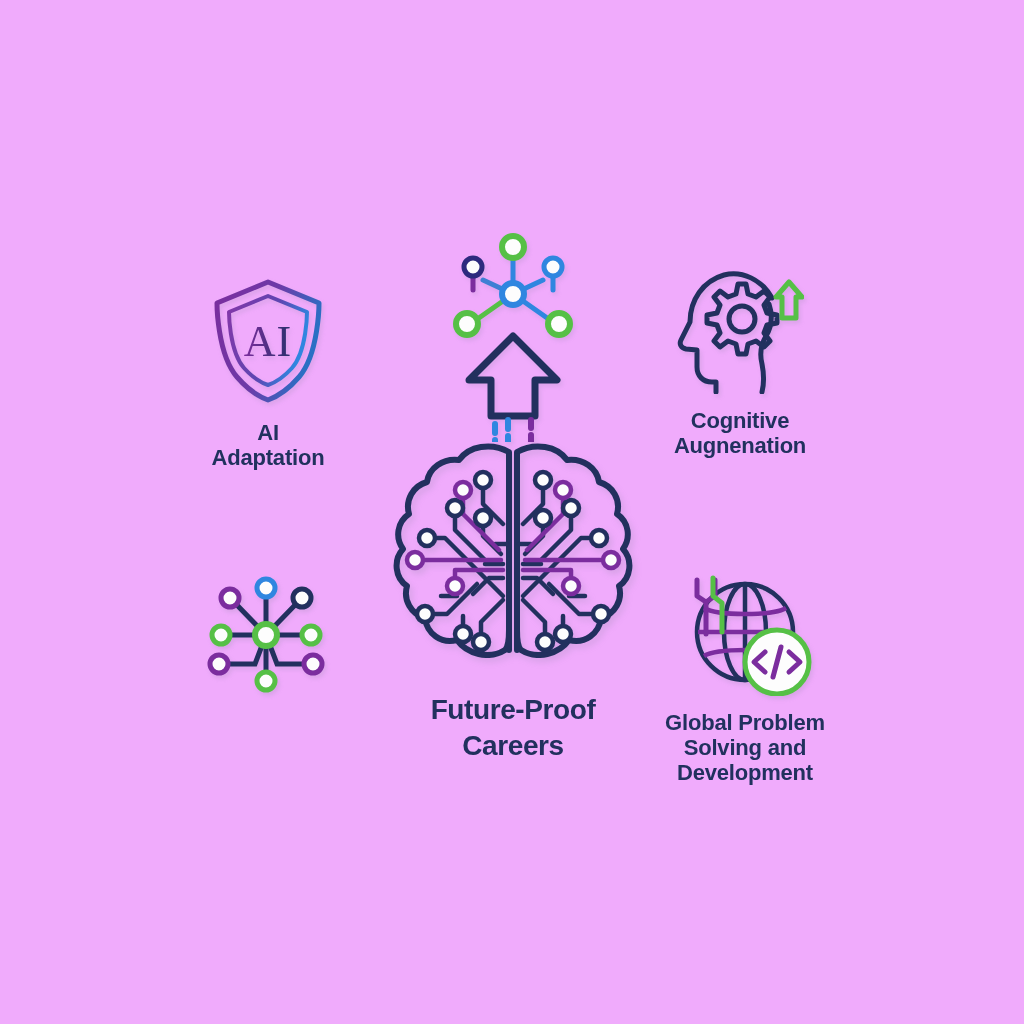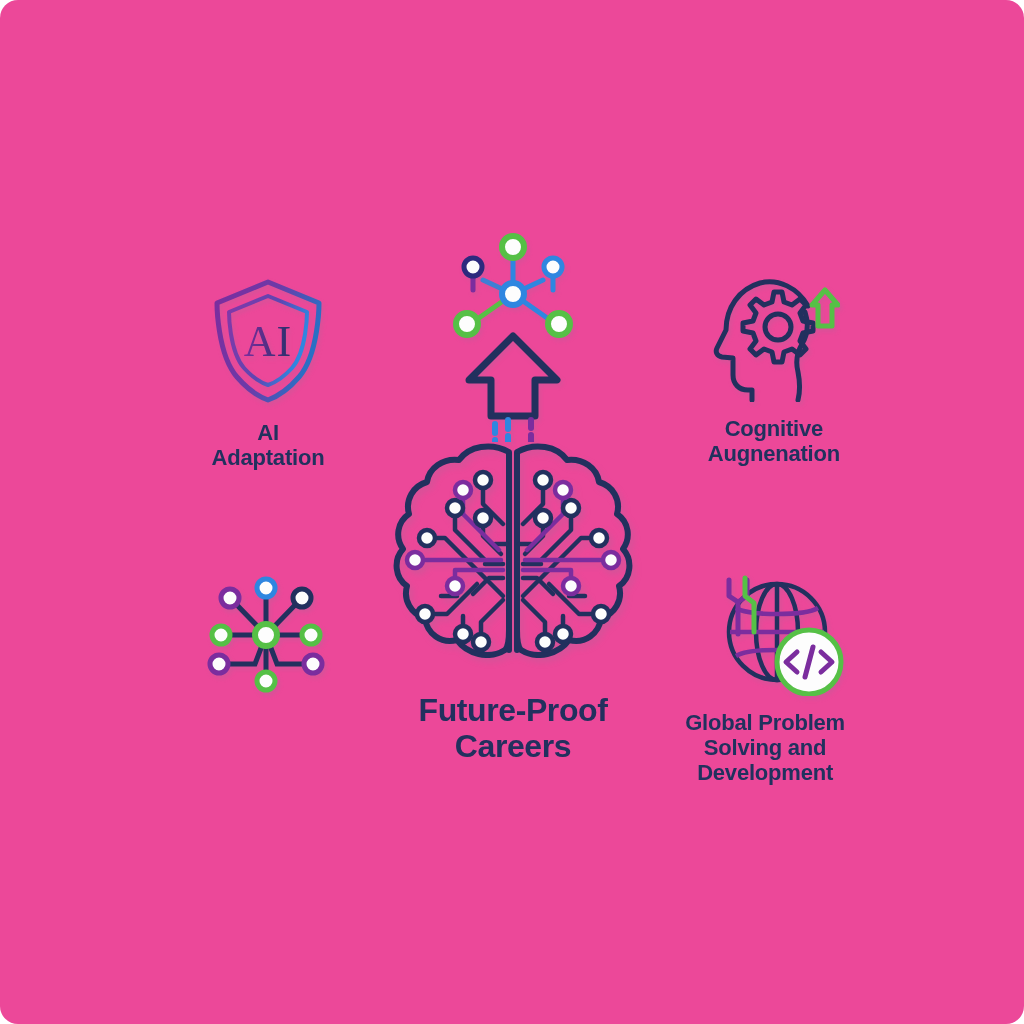--- a/index.html
+++ b/index.html
@@ -19,8 +19,7 @@
     position: relative;
     width: 1024px;
     height: 1024px;
-    background: #ec4899;
-    border-radius: 18px;
+    background: #f0abfc;
   }
 
   

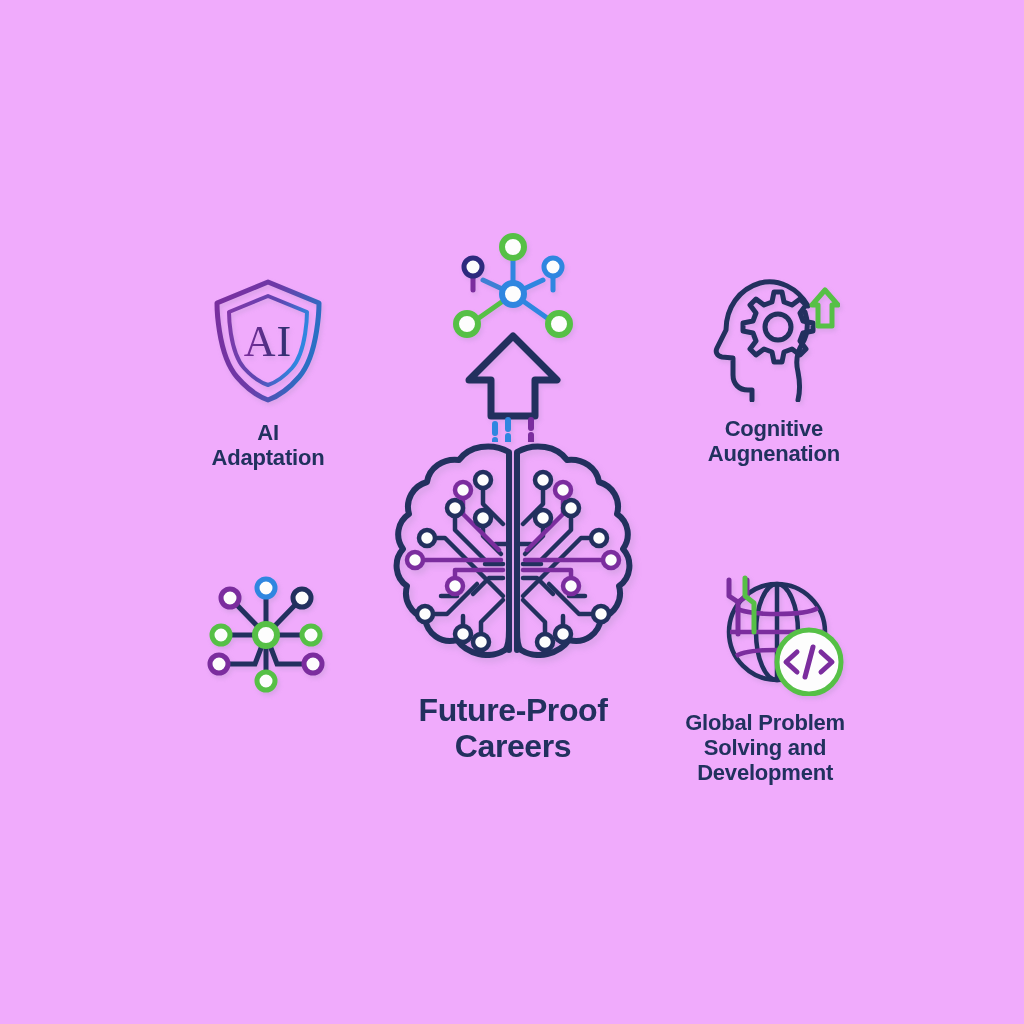--- a/index.html
+++ b/index.html
@@ -49,7 +49,7 @@
 
   
   #item-ai        { left: 168px; top: 276px;  width: 200px; }
-  #item-cog       { left: 640px; top: 272px;  width: 200px; align-items: flex-end; }
+  #item-cog       { left: 640px; top: 264px;  width: 200px; }
   #item-net       { left: 166px; top: 576px;  width: 200px; }
   #item-glob      { left: 645px; top: 570px;  width: 200px; align-items: flex-end; }
 

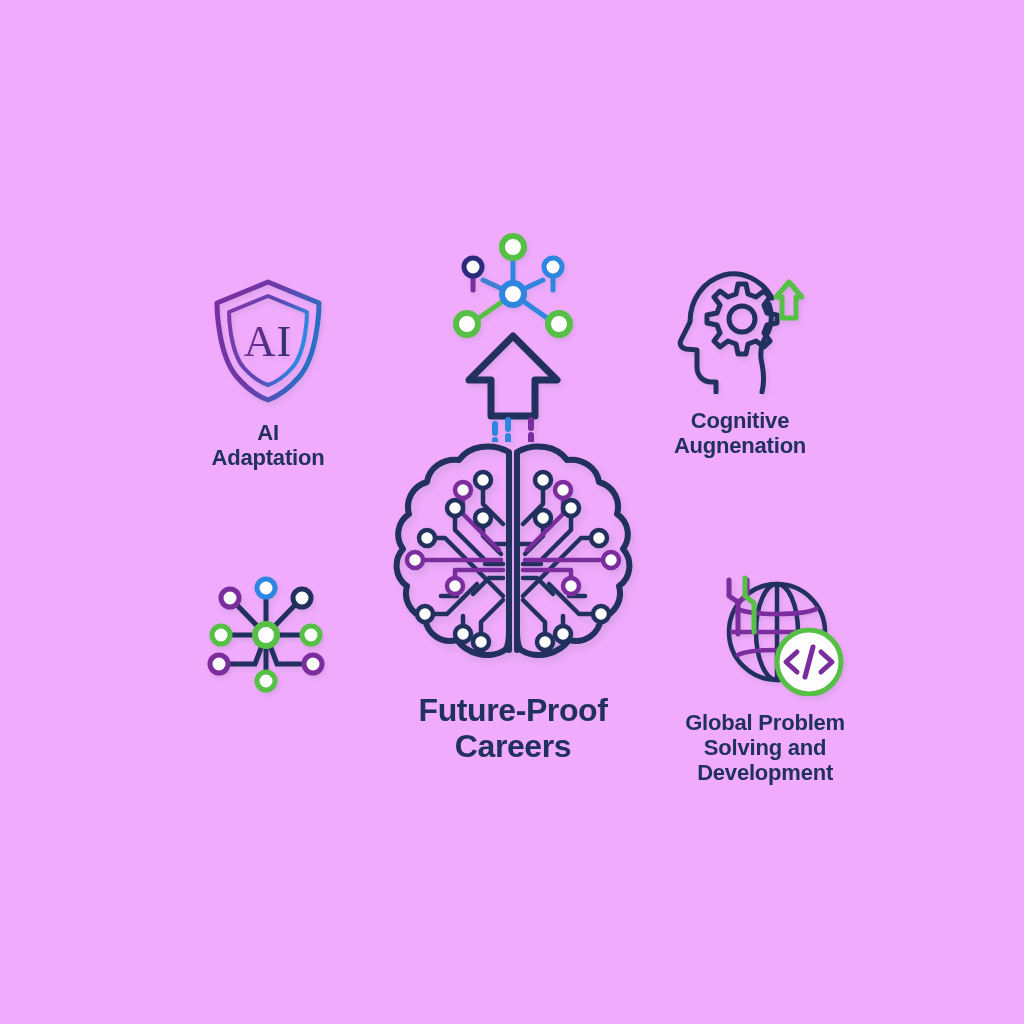--- a/index.html
+++ b/index.html
@@ -71,7 +71,7 @@
     text-align: center;
     color: #22305e;
     font-weight: bold;
-    font-size: 32px;
+    font-size: 28px;
     line-height: 36px;
     letter-spacing: -0.4px;
     white-space: pre-line;

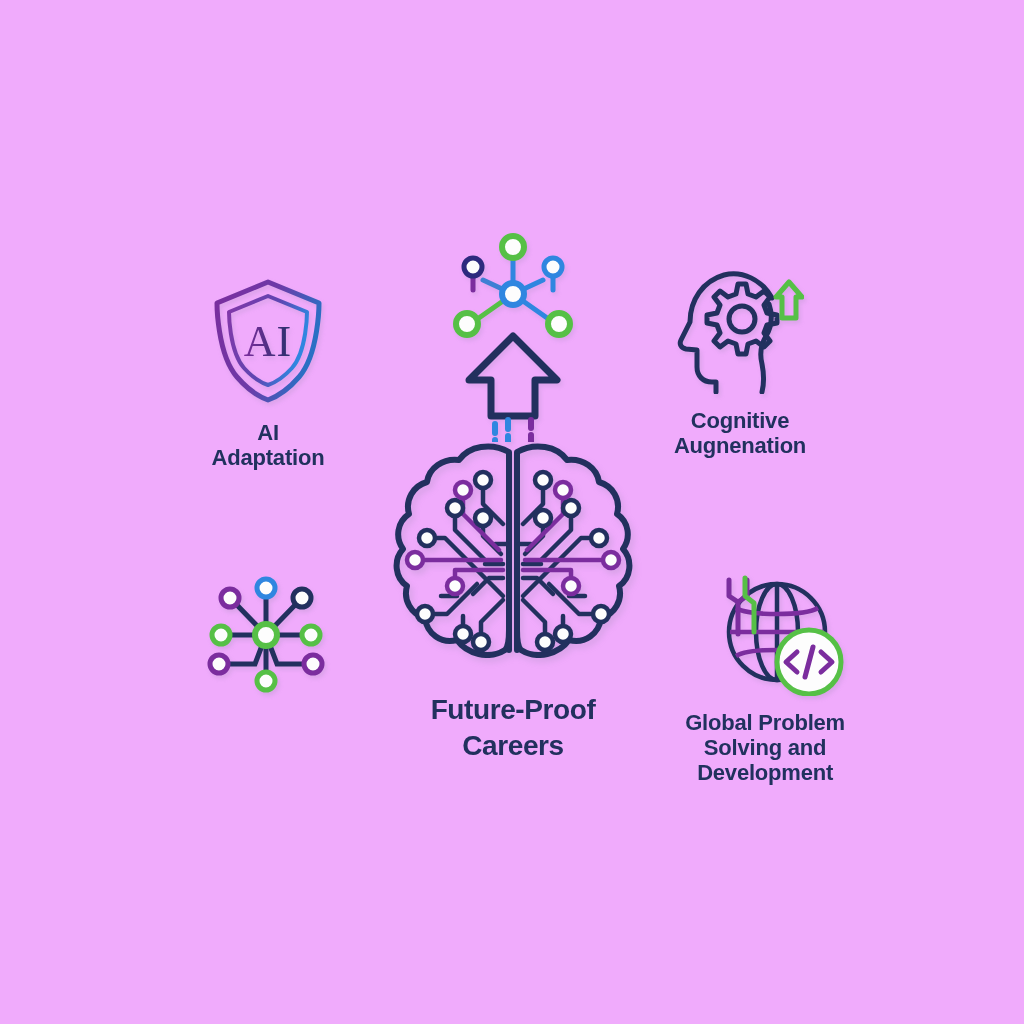--- a/index.html
+++ b/index.html
@@ -51,7 +51,7 @@
   #item-ai        { left: 168px; top: 276px;  width: 200px; }
   #item-cog       { left: 640px; top: 264px;  width: 200px; }
   #item-net       { left: 166px; top: 576px;  width: 200px; }
-  #item-glob      { left: 645px; top: 570px;  width: 200px; align-items: flex-end; }
+  #item-glob      { left: 645px; top: 570px;  width: 200px; }
 
   #center-stack {
     position: absolute;

